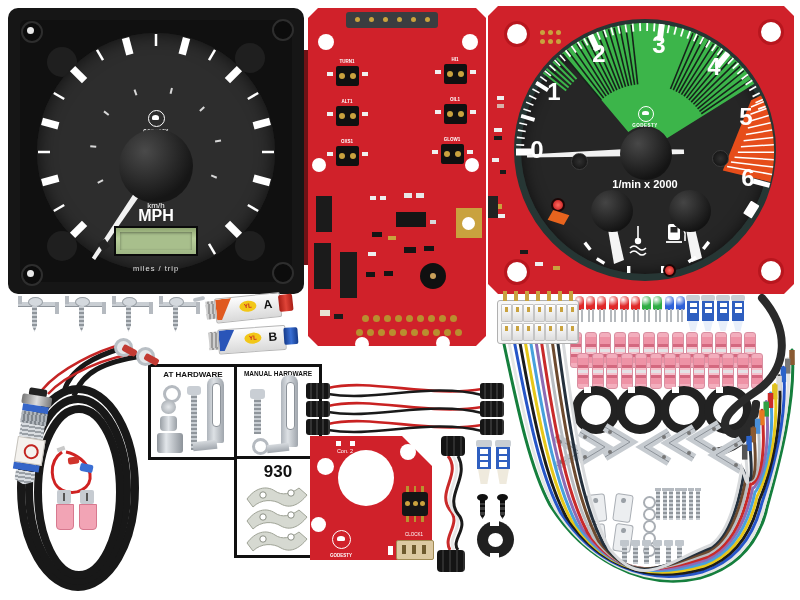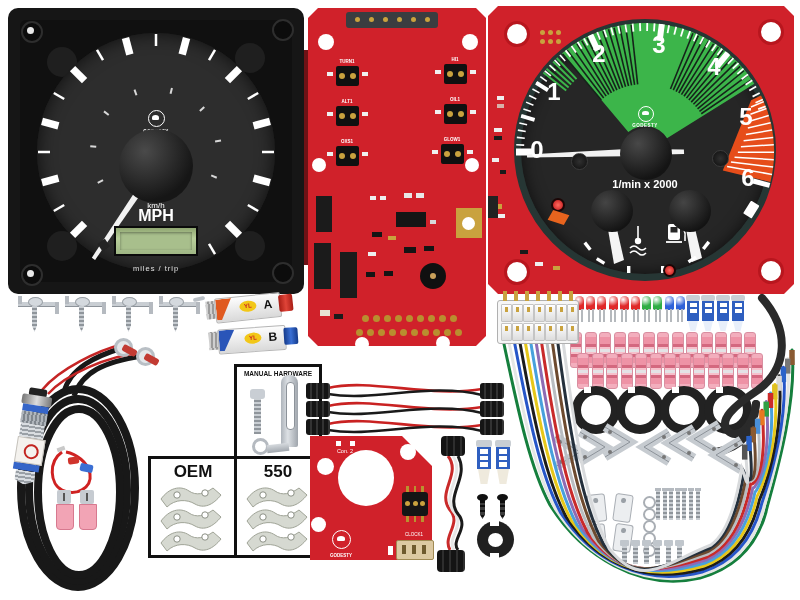--- a/index.html
+++ b/index.html
@@ -617,6 +617,19 @@
       <div class="abs thread" style="left: 677px; top: 546px; width: 4.5px; height: 18px;"></div>
     </div>
 
+  <div class="box" style="left:148px;top:364px;width:84px;height:90px;z-index:4;">
+    <div class="boxtitle" style="font-size:8px;">AT HARDWARE</div>
+    <div class="abs" style="left:12px;top:18px;width:12px;height:12px;border-radius:50%;border:3px solid #b5bac0;"></div>
+    <div class="abs" style="left:10px;top:33px;width:15px;height:14px;border-radius:50%;background:radial-gradient(#e4e7ea,#9aa0a6);"></div>
+    <div class="abs" style="left:9px;top:49px;width:17px;height:15px;border-radius:4px;background:linear-gradient(90deg,#9aa0a6,#e0e4e8,#9aa0a6);"></div>
+    <div class="abs" style="left:6px;top:66px;width:26px;height:20px;border-radius:3px;background:linear-gradient(90deg,#8d939a,#e2e6ea 35%,#8d939a);"></div>
+    <div class="abs" style="left:36px;top:19px;width:14px;height:9px;border-radius:3px;background:#c9ced4;"></div>
+    <div class="abs thread" style="left:40px;top:27px;width:6px;height:56px;"></div>
+    <div class="abs" style="left:56px;top:10px;width:17px;height:66px;border-radius:8px 8px 2px 2px;background:linear-gradient(90deg,#aeb4bb,#dde1e5 40%,#9fa5ac);">
+      <div class="abs" style="left:5px;top:6px;width:7px;height:42px;border-radius:4px;background:#fff;border:1px solid #8d939a;"></div>
+    </div>
+    <div class="abs" style="left:42px;top:74px;width:24px;height:9px;background:linear-gradient(#d6dade,#a1a7ae);transform:rotate(-6deg);"></div>
+  </div>
   <div class="box" style="left:234px;top:364px;width:82px;height:90px;z-index:4;">
     <div class="boxtitle" style="font-size:6.5px;">MANUAL HARDWARE</div>
     <div class="abs" style="left:13px;top:22px;width:15px;height:10px;border-radius:3px;background:#c9ced4;"></div>

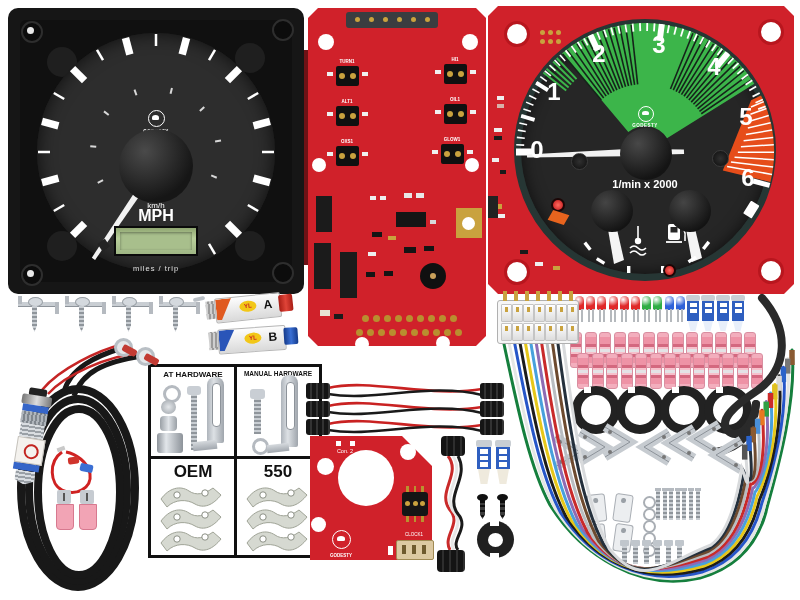--- a/index.html
+++ b/index.html
@@ -640,26 +640,6 @@
     </div>
     <div class="abs" style="left:30px;top:77px;width:22px;height:8px;background:linear-gradient(#d6dade,#a1a7ae);transform:rotate(-6deg);"></div>
   </div>
-  <div class="box" style="left:148px;top:456px;width:84px;height:96px;z-index:4;">
-    <div class="boxtitle" style="font-size:17px;">OEM</div>
-    <svg class="clipsvg" width="78" height="70" style="left:0px;top:24px;">
-        <g transform="translate(8,2)">
-          <path d="M2,14 C10,3 21,0 30,6 C37,11 46,9 54,3 L62,10 C54,20 45,24 36,19 C28,14 16,14 8,22 Z" fill="#d6d9d1" stroke="#9fa396" stroke-width="1"></path>
-          <circle cx="18" cy="10" r="3.2" fill="#fff" stroke="#8b8f84" stroke-width="1"></circle>
-          <circle cx="46" cy="8" r="3.2" fill="#fff" stroke="#8b8f84" stroke-width="1"></circle>
-        </g>
-        <g transform="translate(8,24)">
-          <path d="M2,14 C10,3 21,0 30,6 C37,11 46,9 54,3 L62,10 C54,20 45,24 36,19 C28,14 16,14 8,22 Z" fill="#d6d9d1" stroke="#9fa396" stroke-width="1"></path>
-          <circle cx="18" cy="10" r="3.2" fill="#fff" stroke="#8b8f84" stroke-width="1"></circle>
-          <circle cx="46" cy="8" r="3.2" fill="#fff" stroke="#8b8f84" stroke-width="1"></circle>
-        </g>
-        <g transform="translate(8,46)">
-          <path d="M2,14 C10,3 21,0 30,6 C37,11 46,9 54,3 L62,10 C54,20 45,24 36,19 C28,14 16,14 8,22 Z" fill="#d6d9d1" stroke="#9fa396" stroke-width="1"></path>
-          <circle cx="18" cy="10" r="3.2" fill="#fff" stroke="#8b8f84" stroke-width="1"></circle>
-          <circle cx="46" cy="8" r="3.2" fill="#fff" stroke="#8b8f84" stroke-width="1"></circle>
-        </g>
-      </svg>
-  </div>
   <div class="box" style="left:234px;top:456px;width:82px;height:96px;z-index:4;">
     <div class="boxtitle" style="font-size:17px;">550</div>
     <svg class="clipsvg" width="78" height="70" style="left:0px;top:24px;">

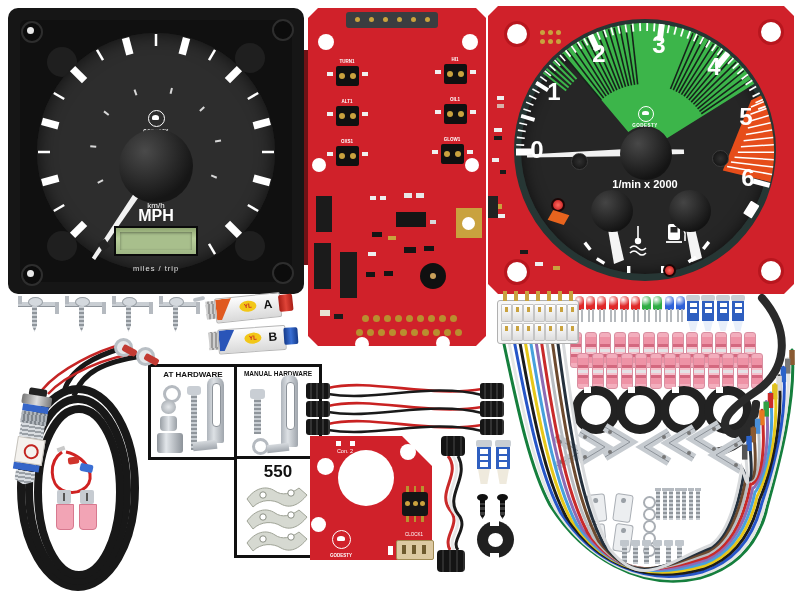--- a/index.html
+++ b/index.html
@@ -641,7 +641,7 @@
     <div class="abs" style="left:30px;top:77px;width:22px;height:8px;background:linear-gradient(#d6dade,#a1a7ae);transform:rotate(-6deg);"></div>
   </div>
   <div class="box" style="left:234px;top:456px;width:82px;height:96px;z-index:4;">
-    <div class="boxtitle" style="font-size:17px;">550</div>
+    <div class="boxtitle" style="font-size:17px;">930</div>
     <svg class="clipsvg" width="78" height="70" style="left:0px;top:24px;">
         <g transform="translate(8,2)">
           <path d="M2,14 C10,3 21,0 30,6 C37,11 46,9 54,3 L62,10 C54,20 45,24 36,19 C28,14 16,14 8,22 Z" fill="#d6d9d1" stroke="#9fa396" stroke-width="1"></path>

